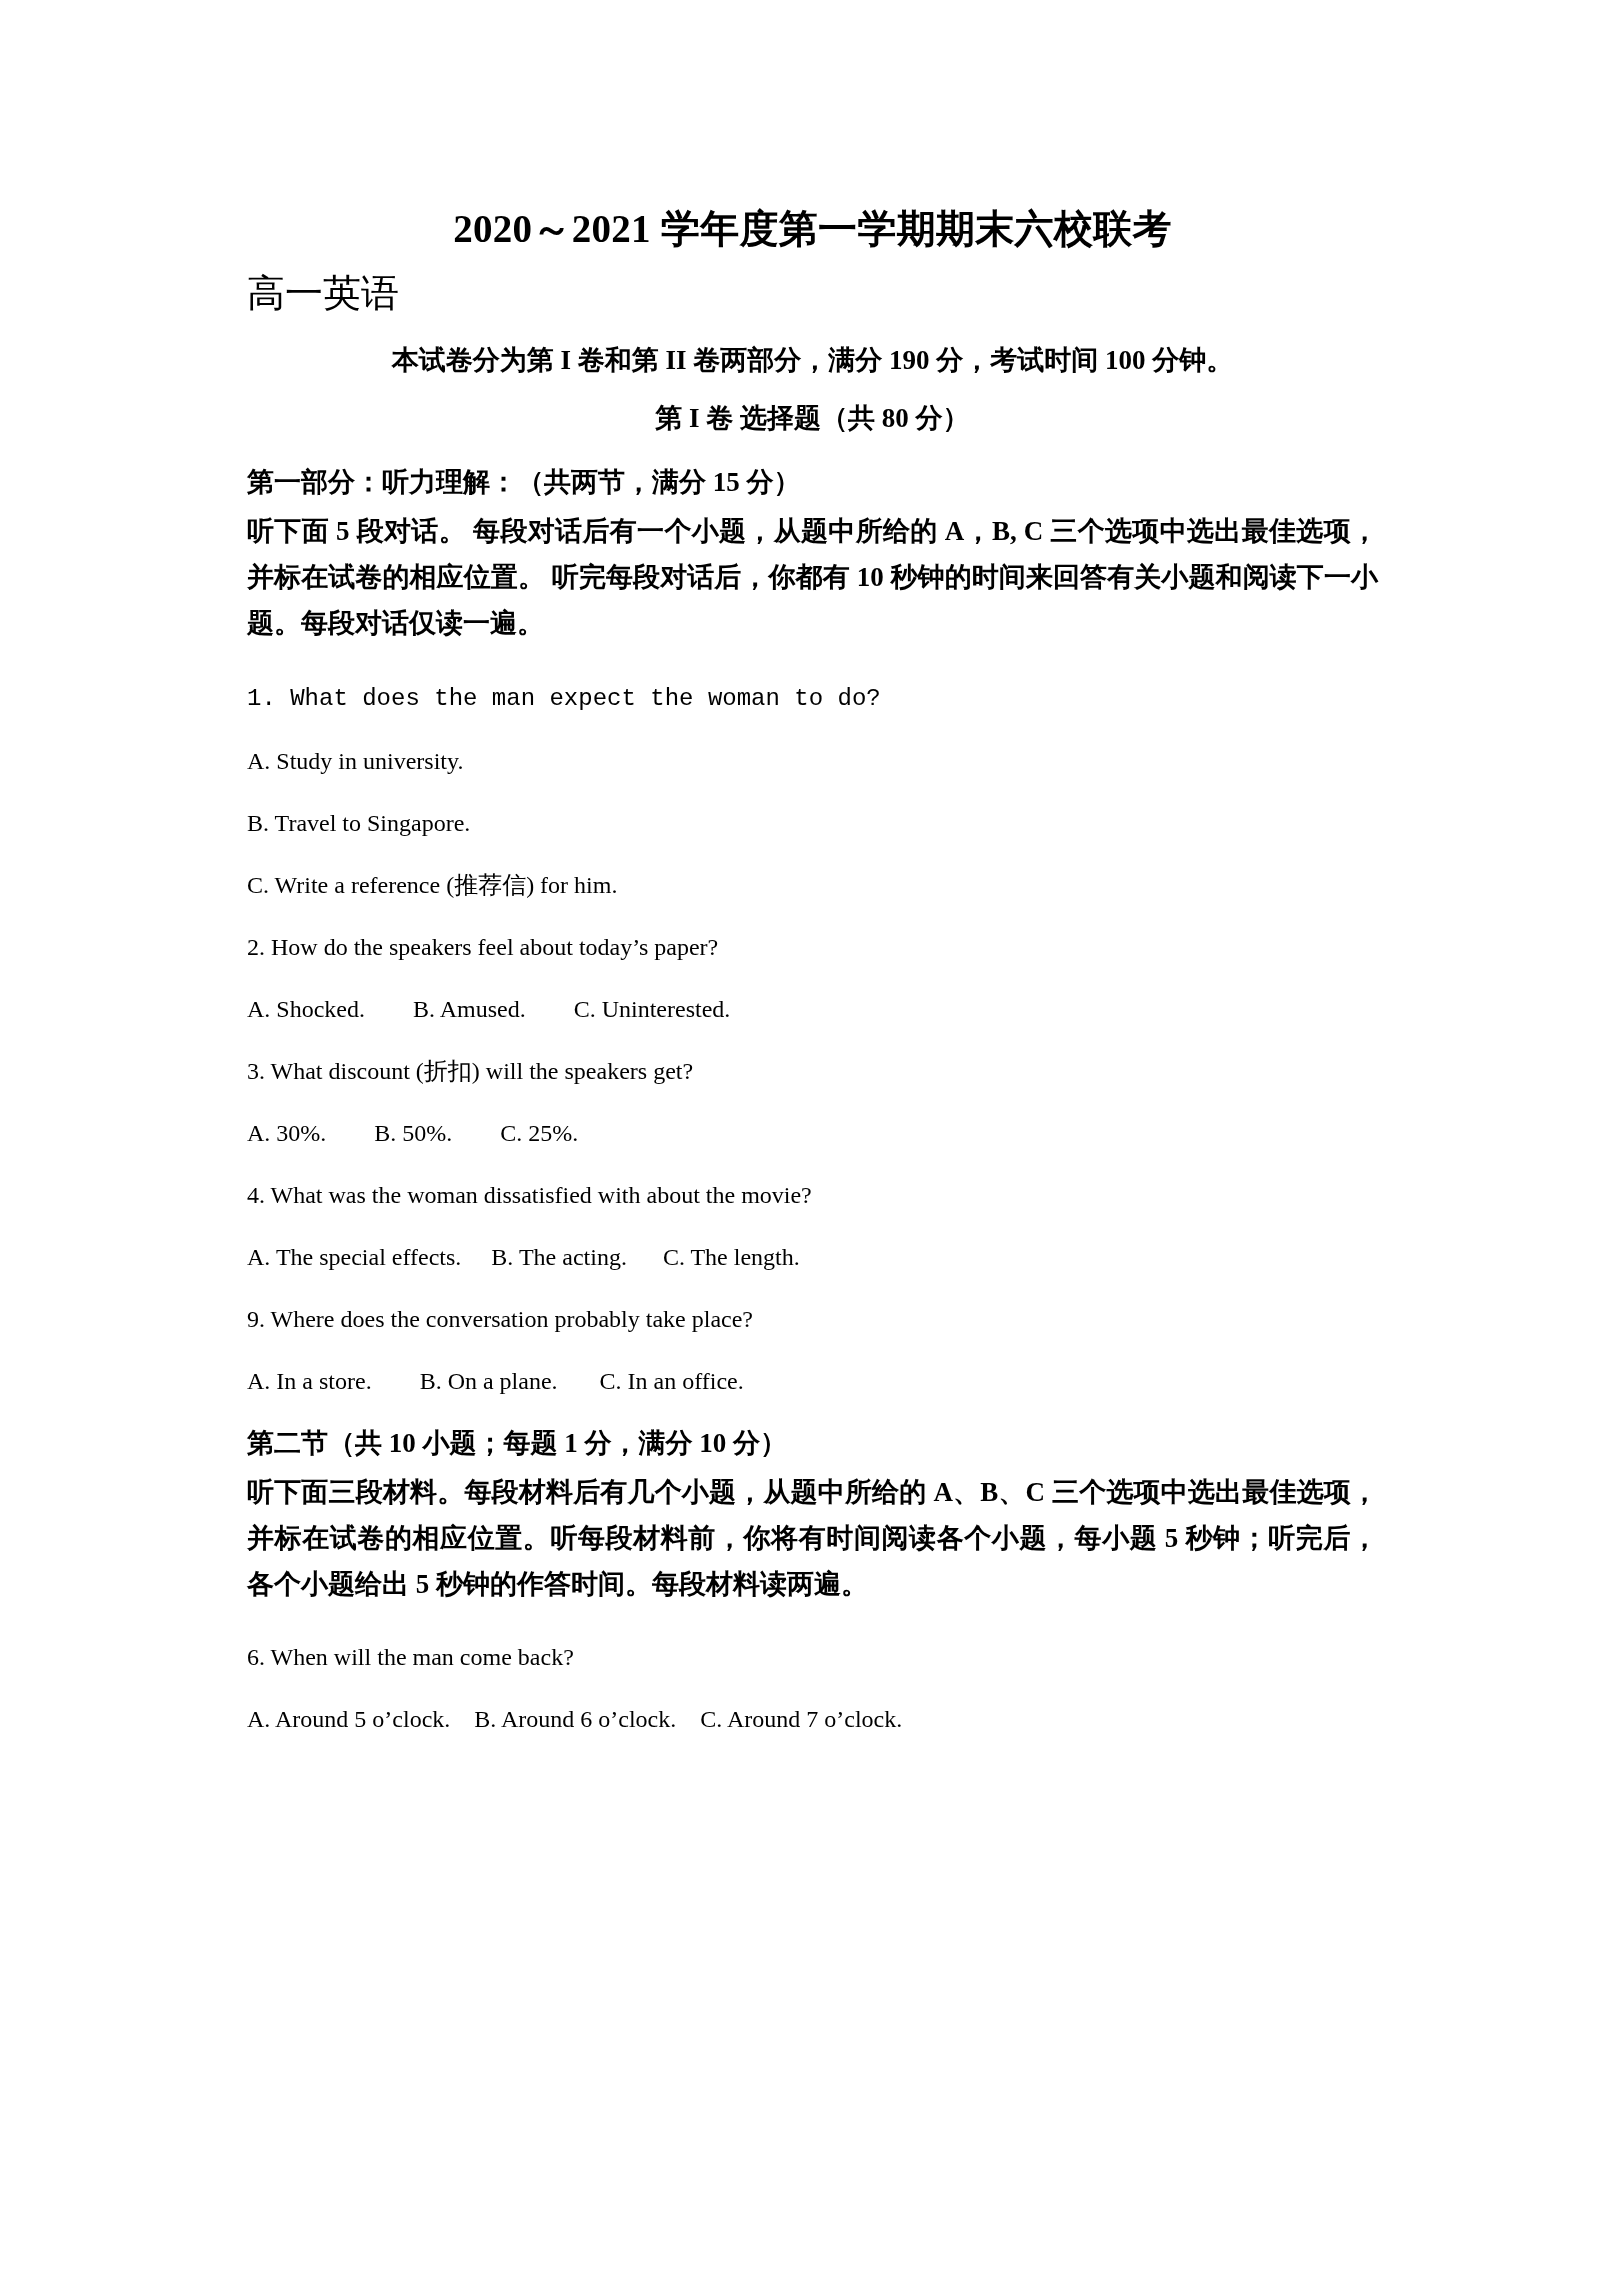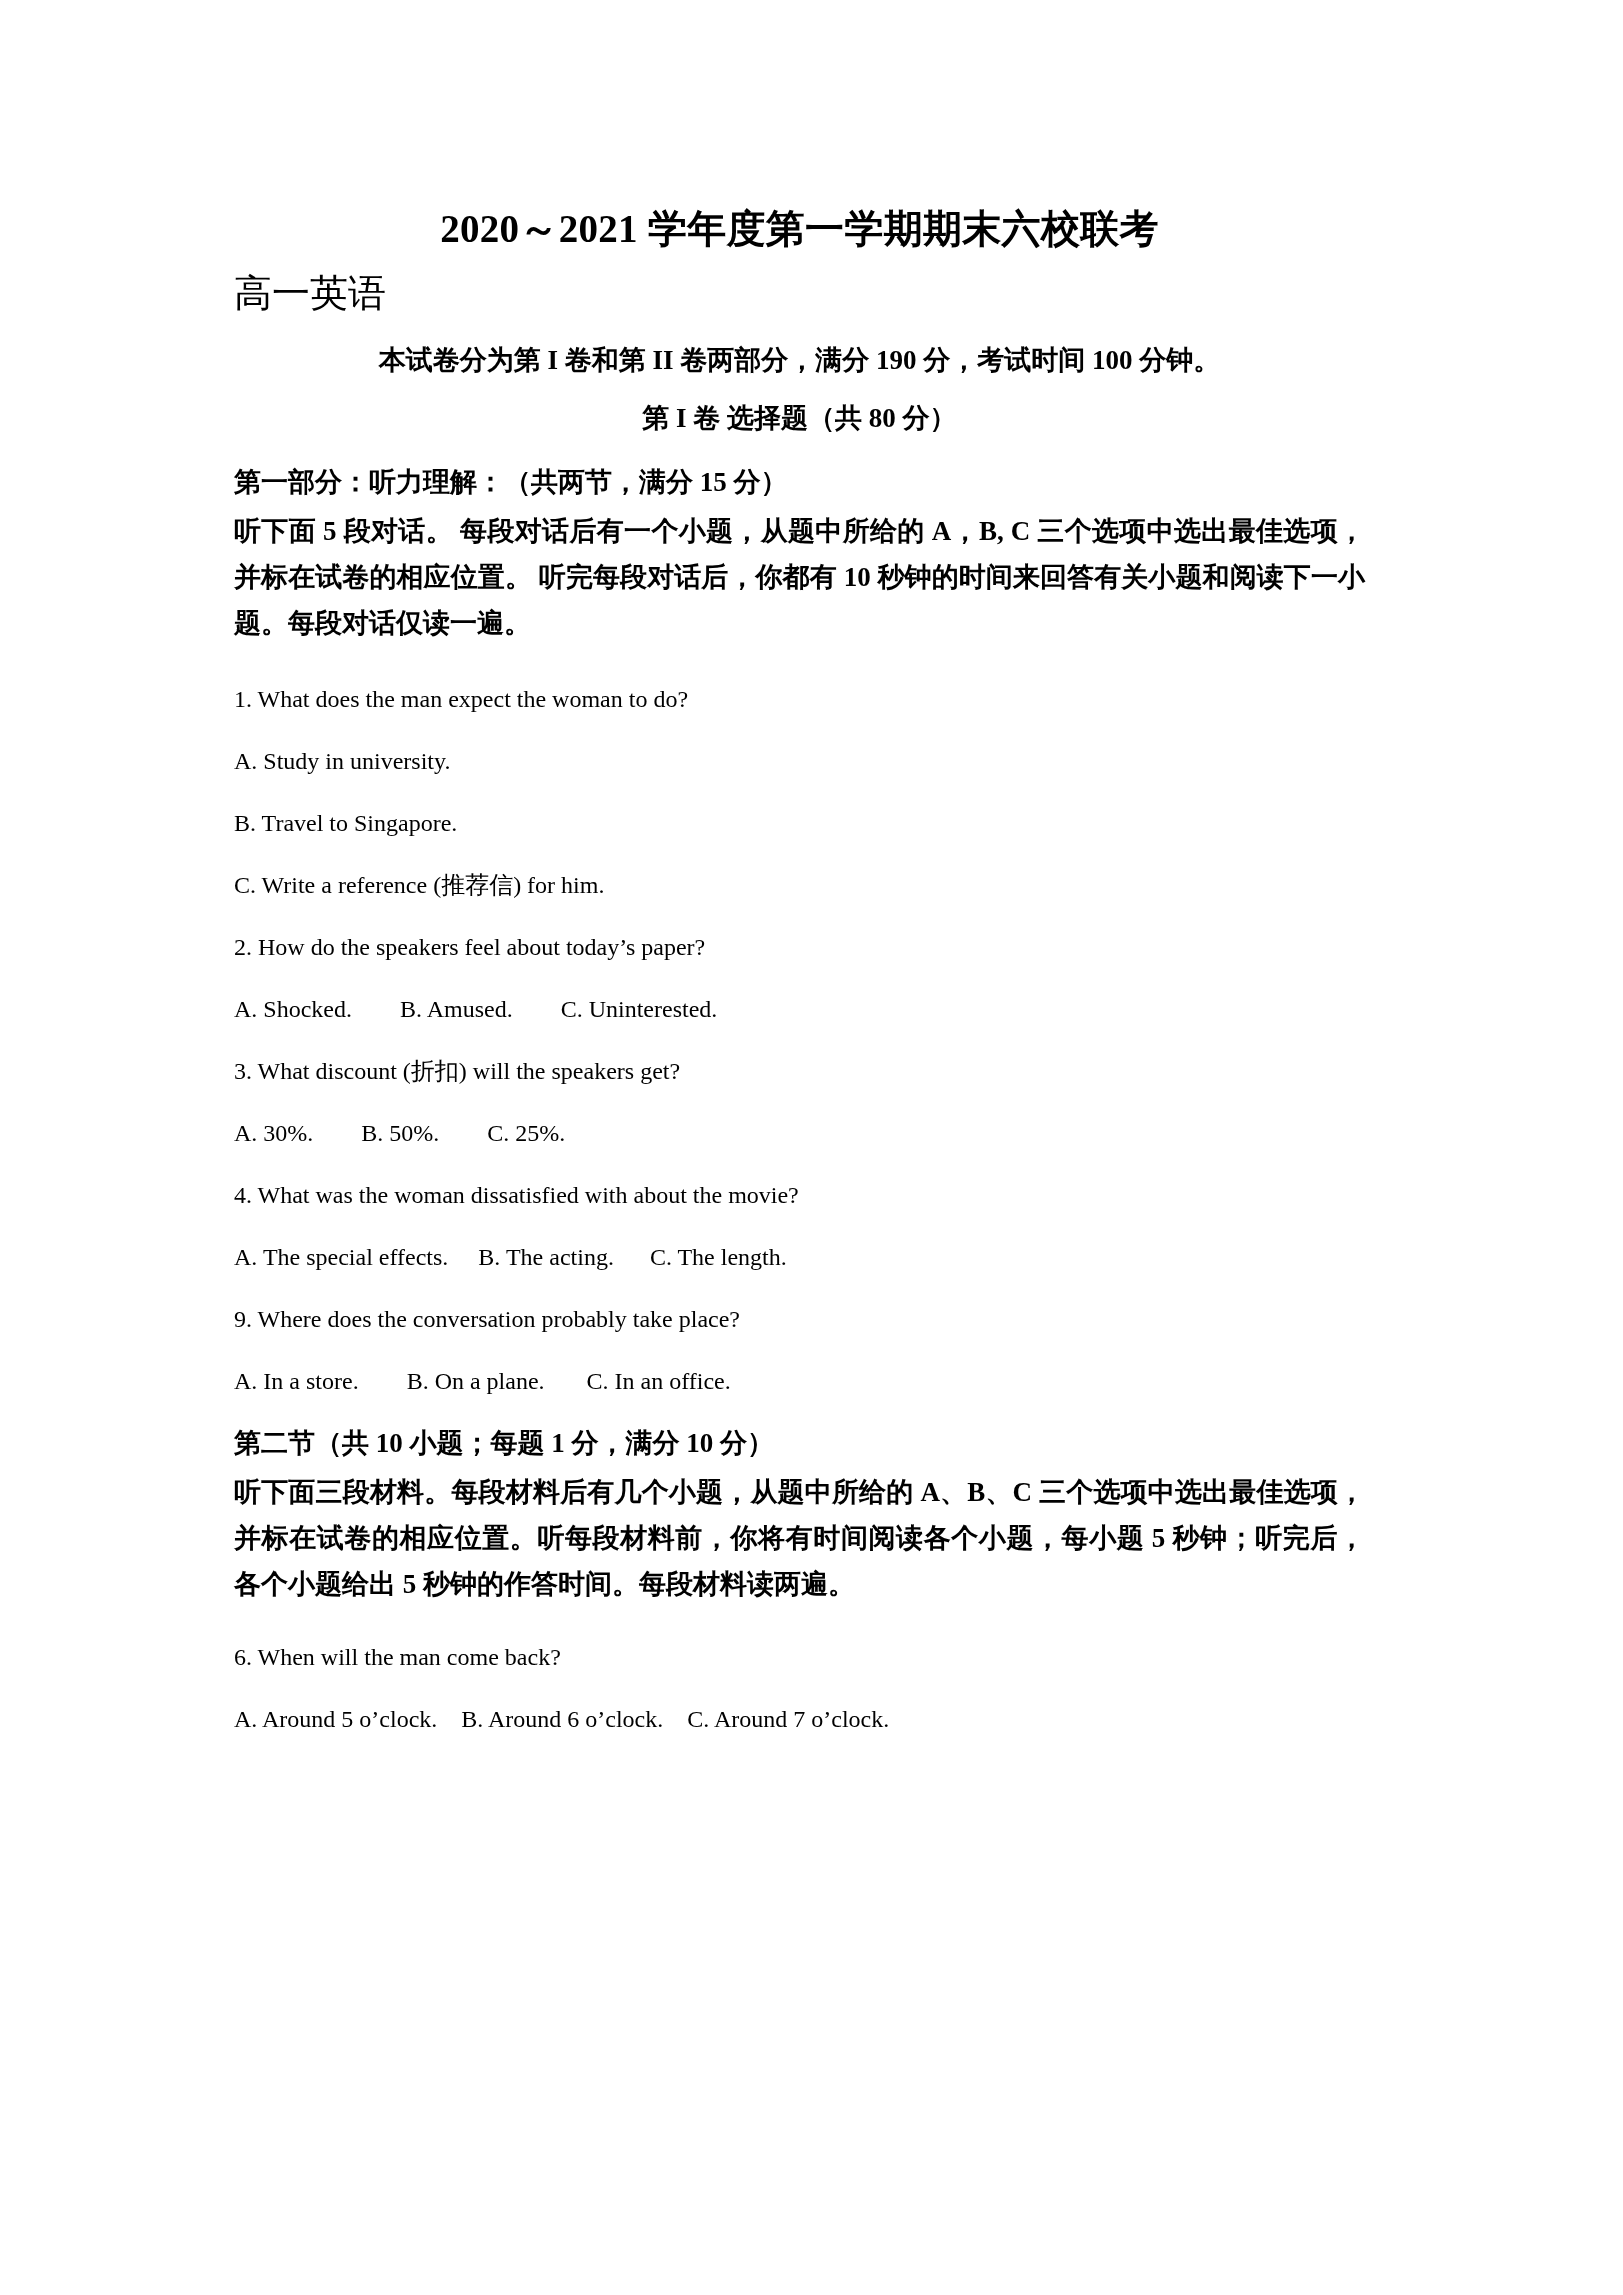--- a/index.html
+++ b/index.html
@@ -30,7 +30,7 @@
   
   .content {
     position: absolute;
-    left: 234px;
+    left: 247px;
     top: 0;
     width: 1131px;
   }

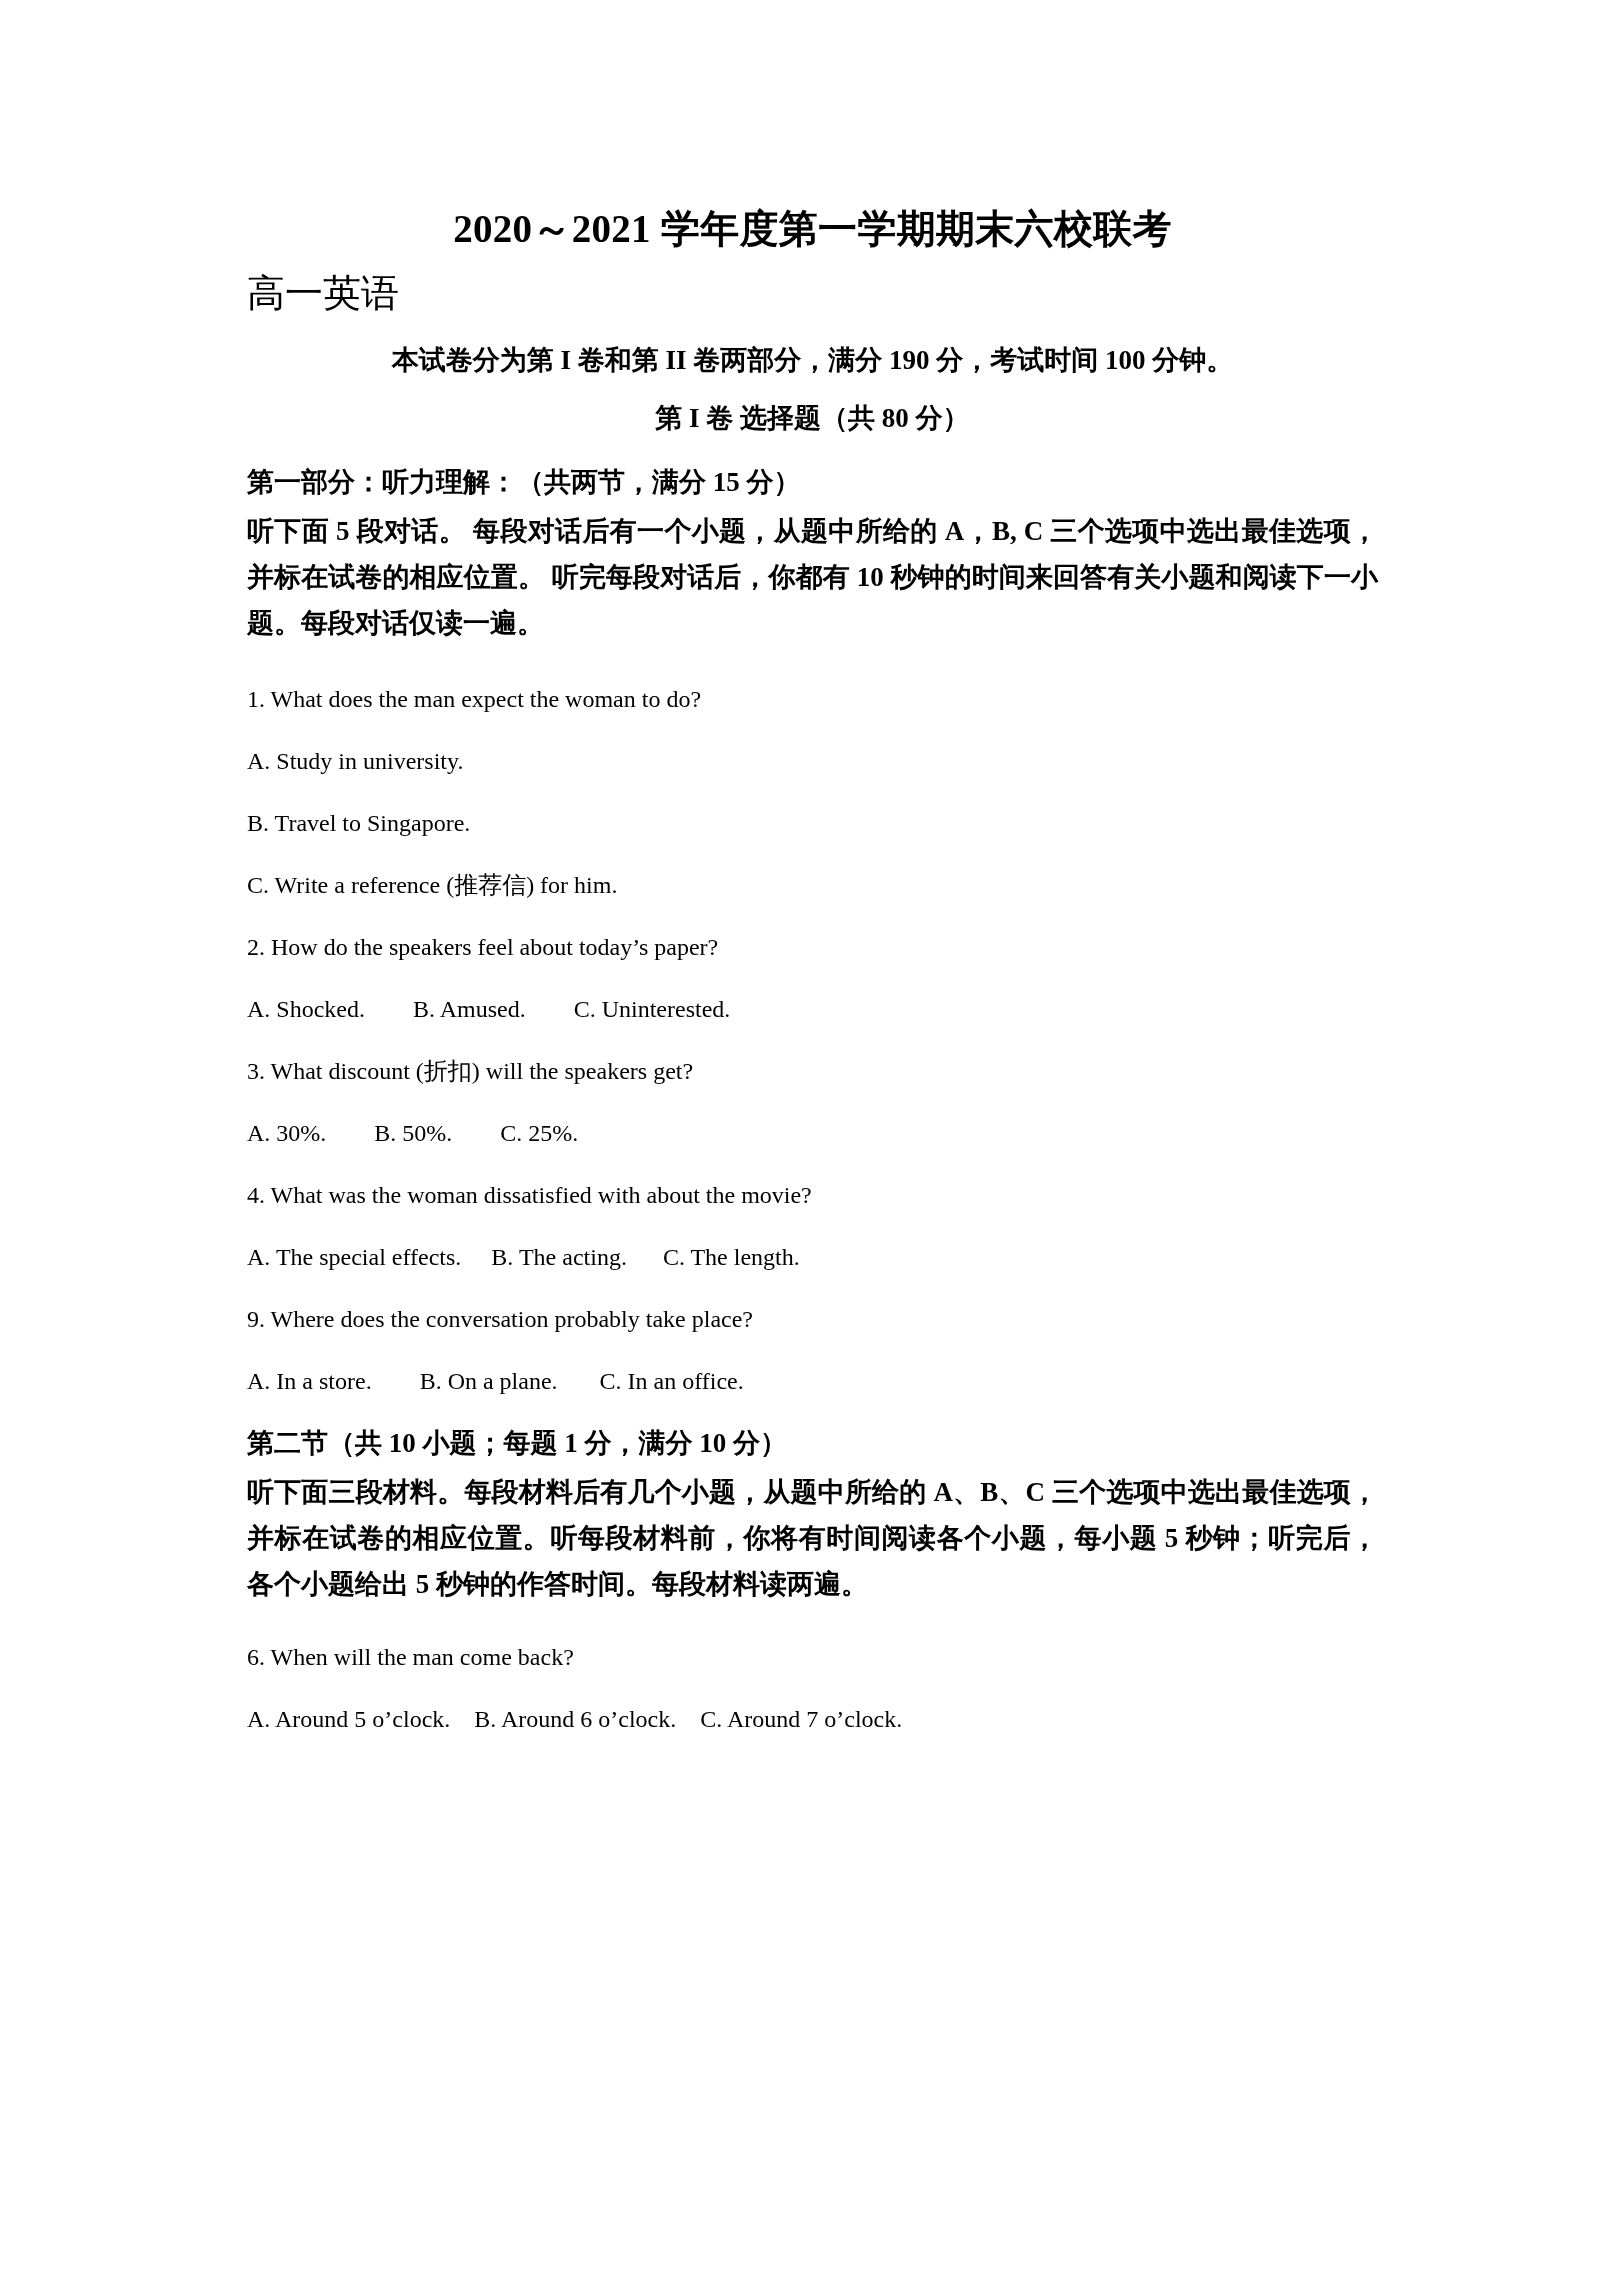--- a/index.html
+++ b/index.html
@@ -103,7 +103,7 @@
     white-space: pre;
     text-align: left;
   }
-  .qline.first { padding-top: 41px; }
+  .qline.first { padding-top: 41px; font-family: Liberation Mono, monospace; }
 </style>
 </head>
 <body>

